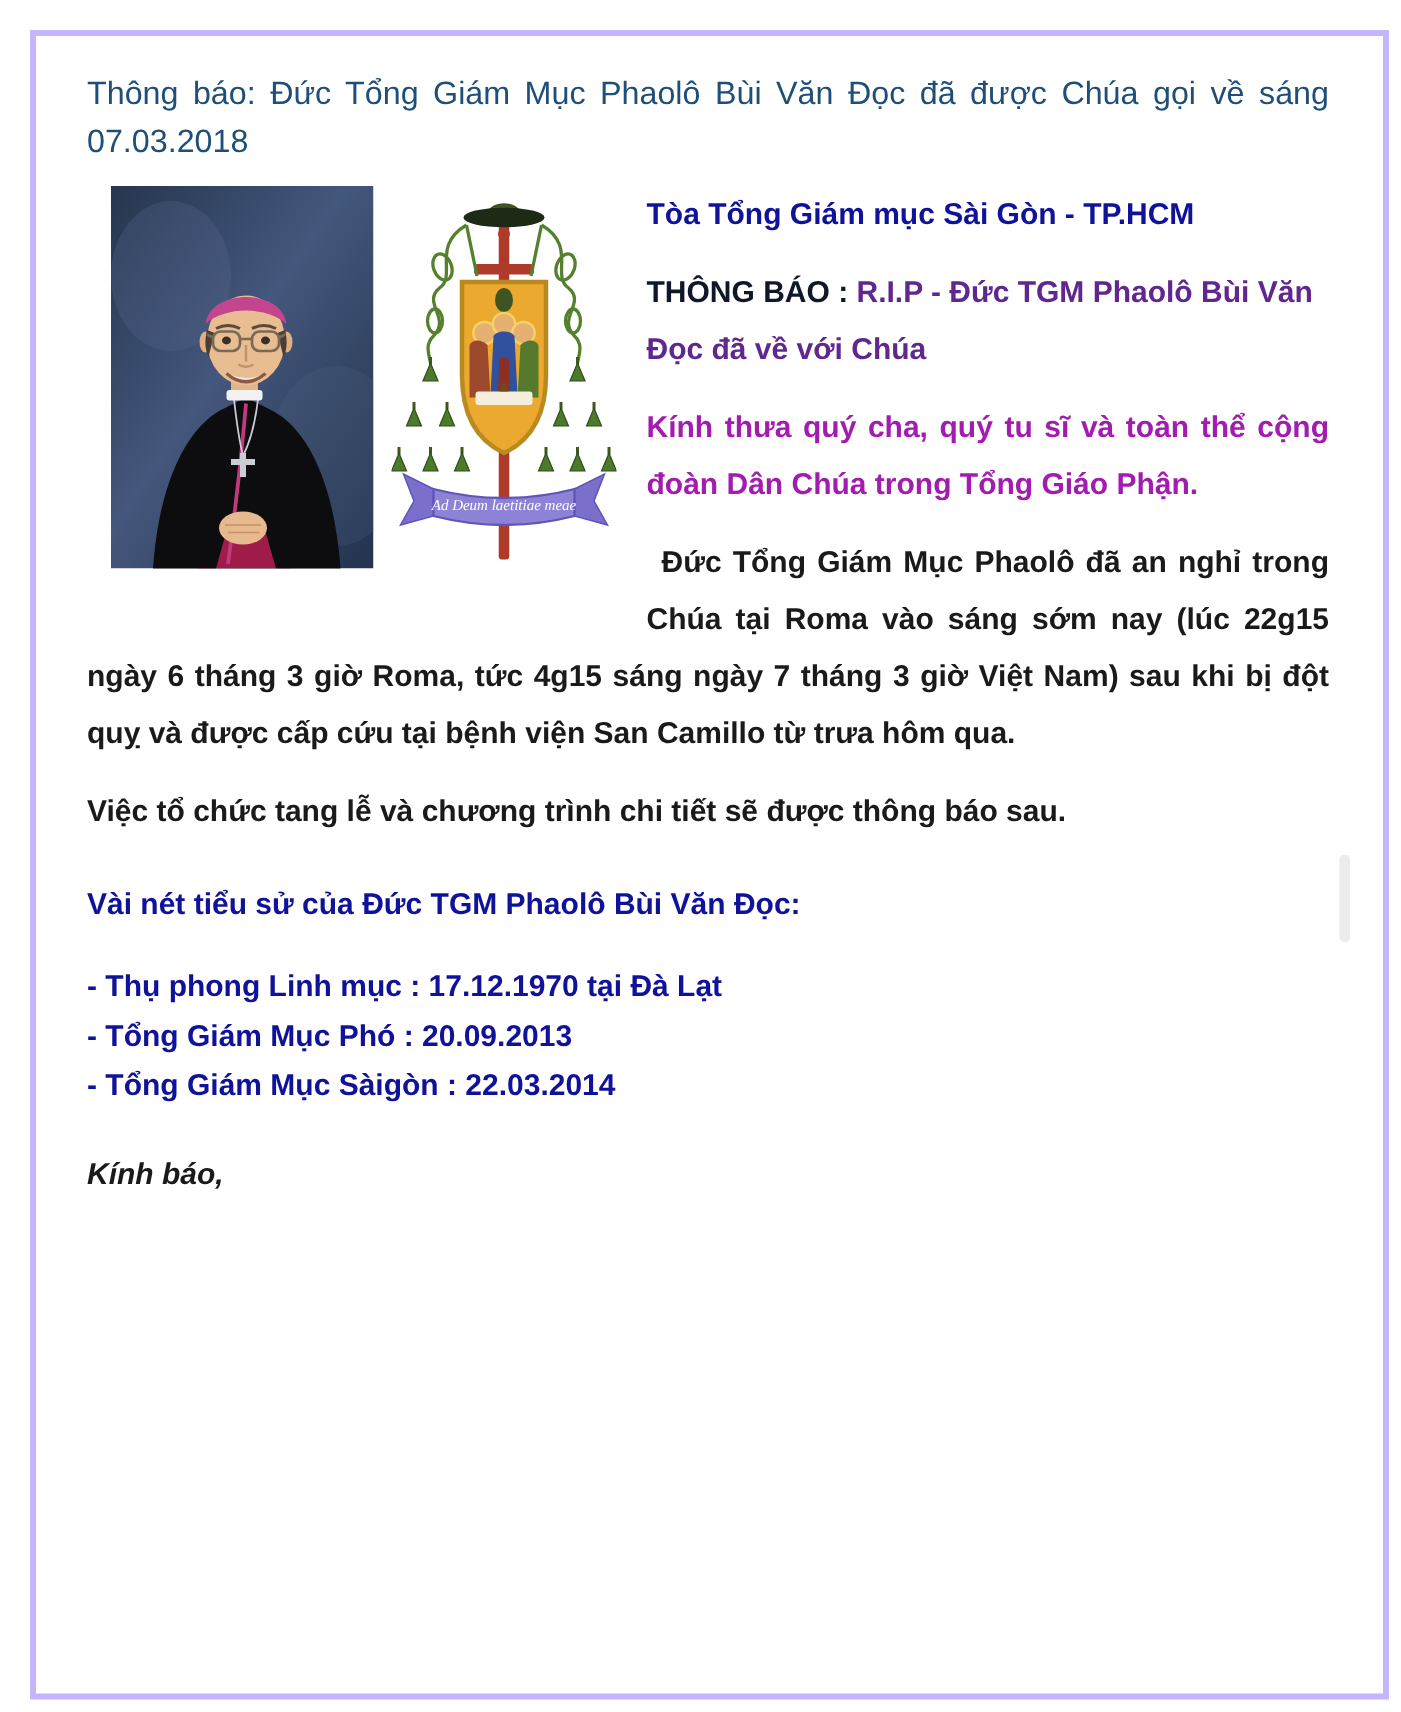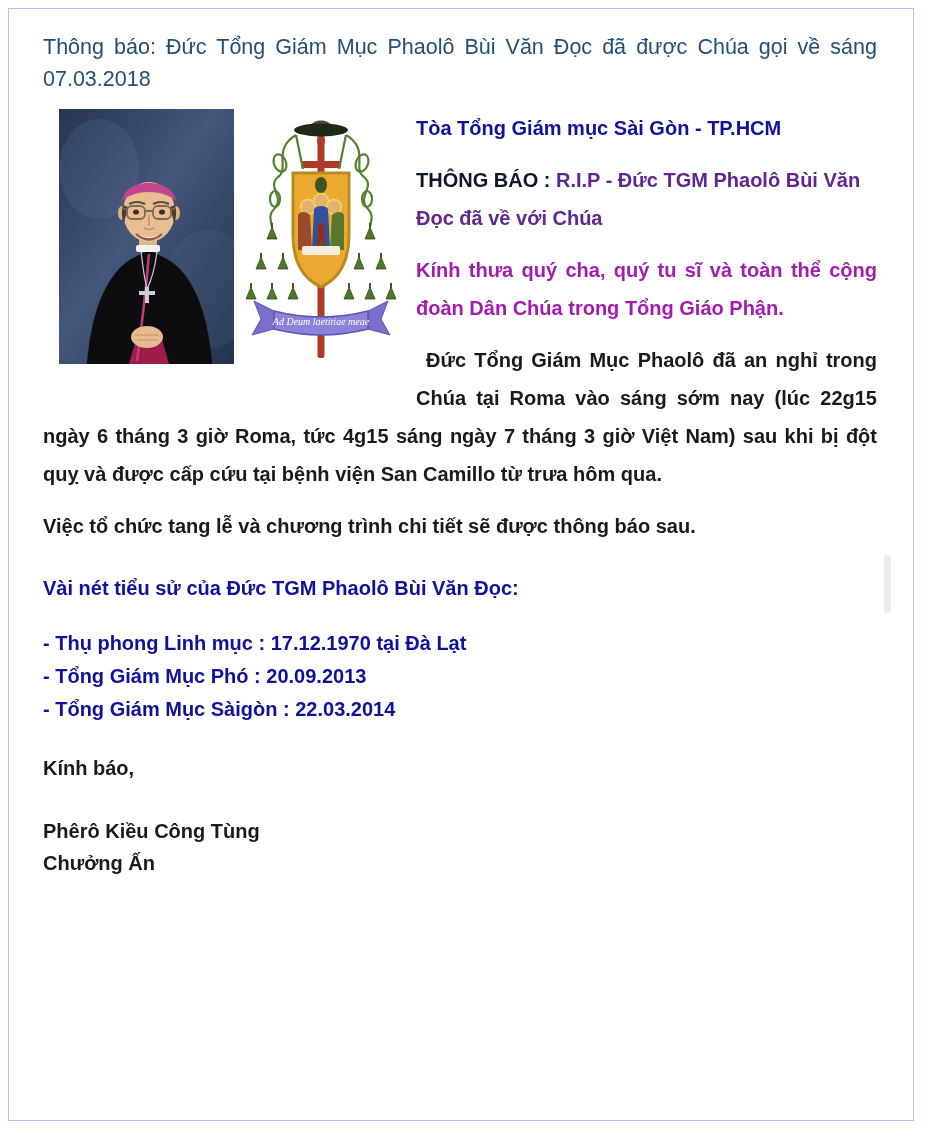--- a/index.html
+++ b/index.html
@@ -5,7 +5,7 @@
   html,body{margin:0;padding:0;background:#fff;}
   body{font-family:"Liberation Sans","DejaVu Sans",sans-serif;}
   .frame{
-    margin:8px; border:1px solid #c4b5fd; width:906px; height:1113px;
+    margin:20px; border:4px solid #c4b5fd; width:906px; height:1113px;
     box-sizing:border-box; background:#fff; position:relative; overflow:hidden;
   }
   .content{padding:14px 36px 20px 34px;}

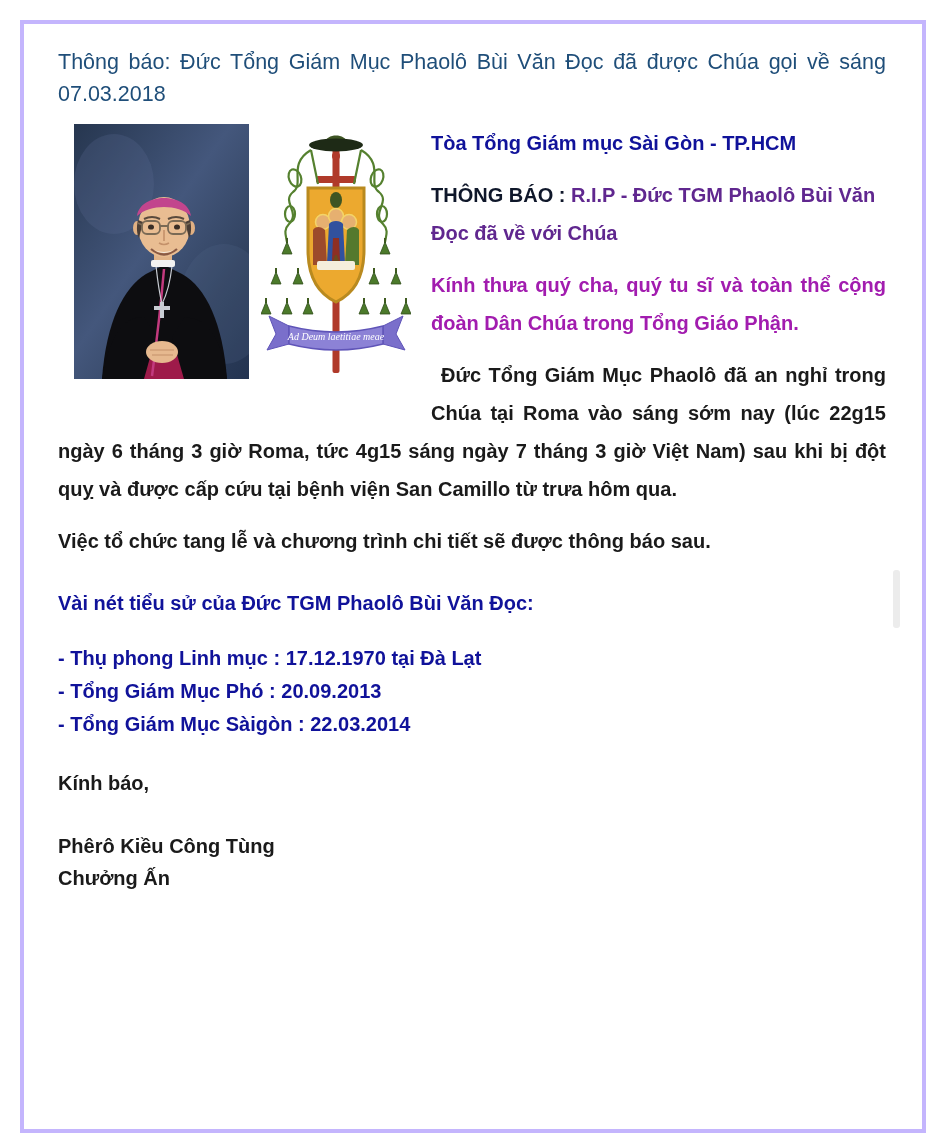--- a/index.html
+++ b/index.html
@@ -34,7 +34,7 @@
   p.bio-head{margin-bottom:20px;}
   .bio{margin:0 0 26px 0;}
   .bio div{font-size:20px; line-height:33px; font-weight:bold; color:#10129A;}
-  p.closing{margin-bottom:30px; line-height:33px;}
+  p.closing{margin-bottom:30px; line-height:33px;font-style:italic;}
   .sig div{font-size:20px; line-height:32px; font-weight:bold; color:#1A1A1A;}
   .scroll-ghost{
     position:absolute; right:22px; top:546px; width:7px; height:58px;

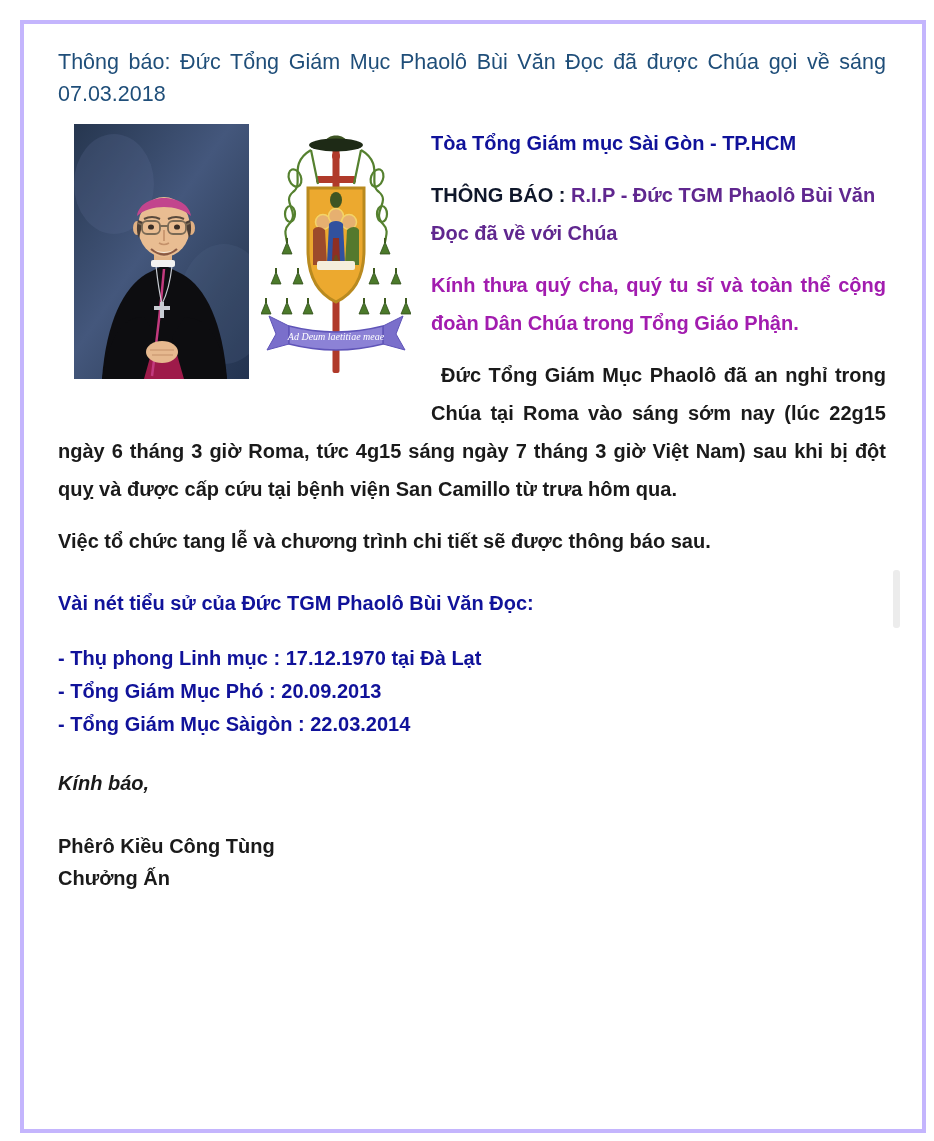--- a/index.html
+++ b/index.html
@@ -205,10 +205,6 @@
 
       <p class="blacktxt closing">Kính báo,</p>
 
-      <div class="sig">
-        <div>Phêrô Kiều Công Tùng</div>
-        <div>Chưởng Ấn</div>
-      </div>
 
     </div>
   </div>

